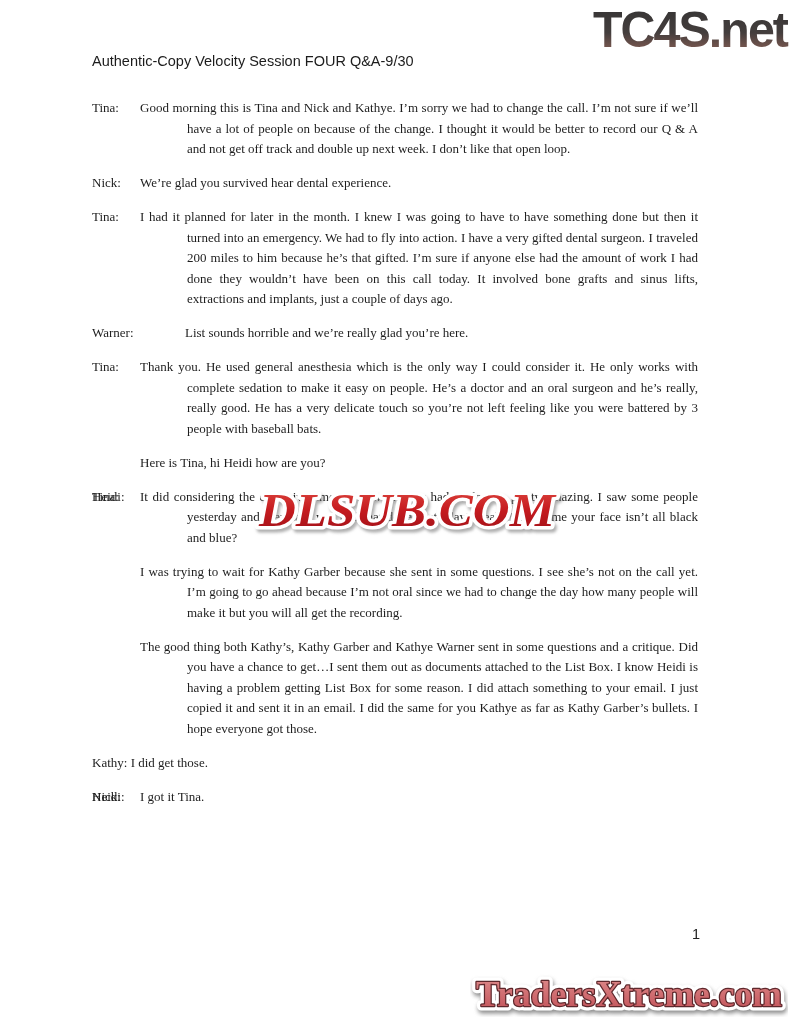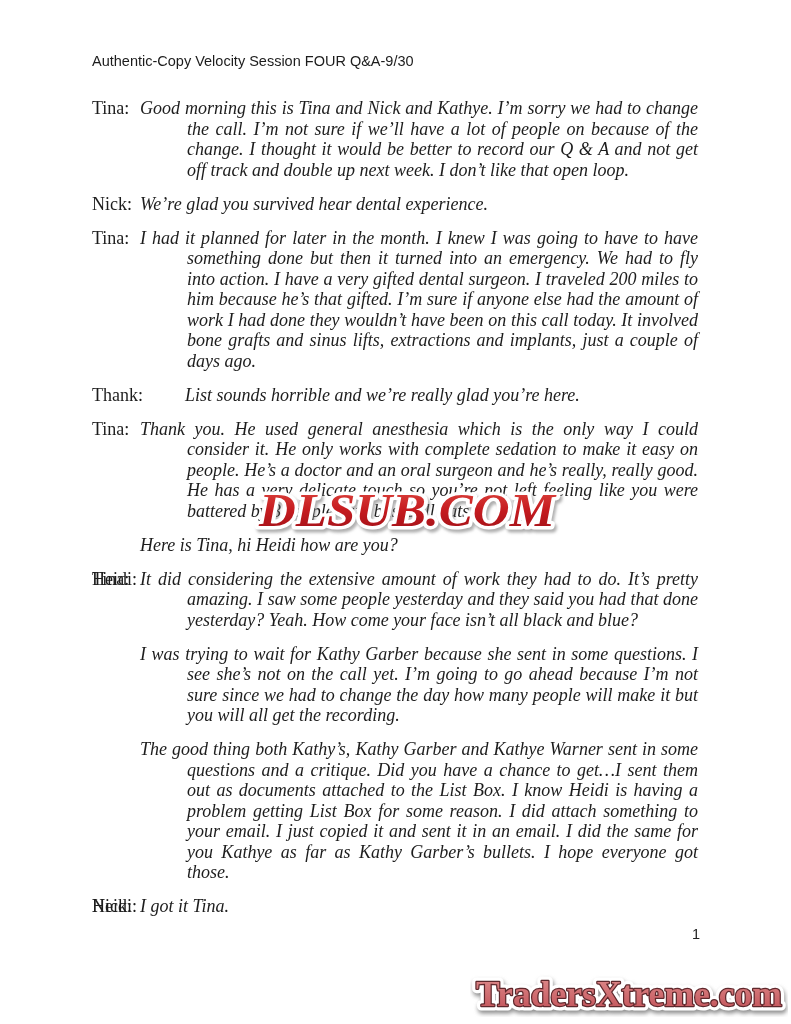--- a/index.html
+++ b/index.html
@@ -48,6 +48,18 @@
 
 <div class="page" style="color: rgb(29, 29, 29);">
 
+  <div class="tc4s">
+    <svg width="200" height="48" viewBox="0 0 200 48">
+      <defs>
+        <linearGradient id="tcg" x1="0" y1="0" x2="0" y2="1">
+          <stop offset="0%" stop-color="#333333"></stop>
+          <stop offset="55%" stop-color="#443e3d"></stop>
+          <stop offset="100%" stop-color="#96665a"></stop>
+        </linearGradient>
+      </defs>
+      <text x="100" y="41" text-anchor="middle" font-family="Liberation Sans, sans-serif" font-size="50" letter-spacing="-2" textLength="194" lengthAdjust="spacingAndGlyphs" fill="url(#tcg)">TC4S.net</text>
+    </svg>
+  </div>
 
   <div class="content">
 

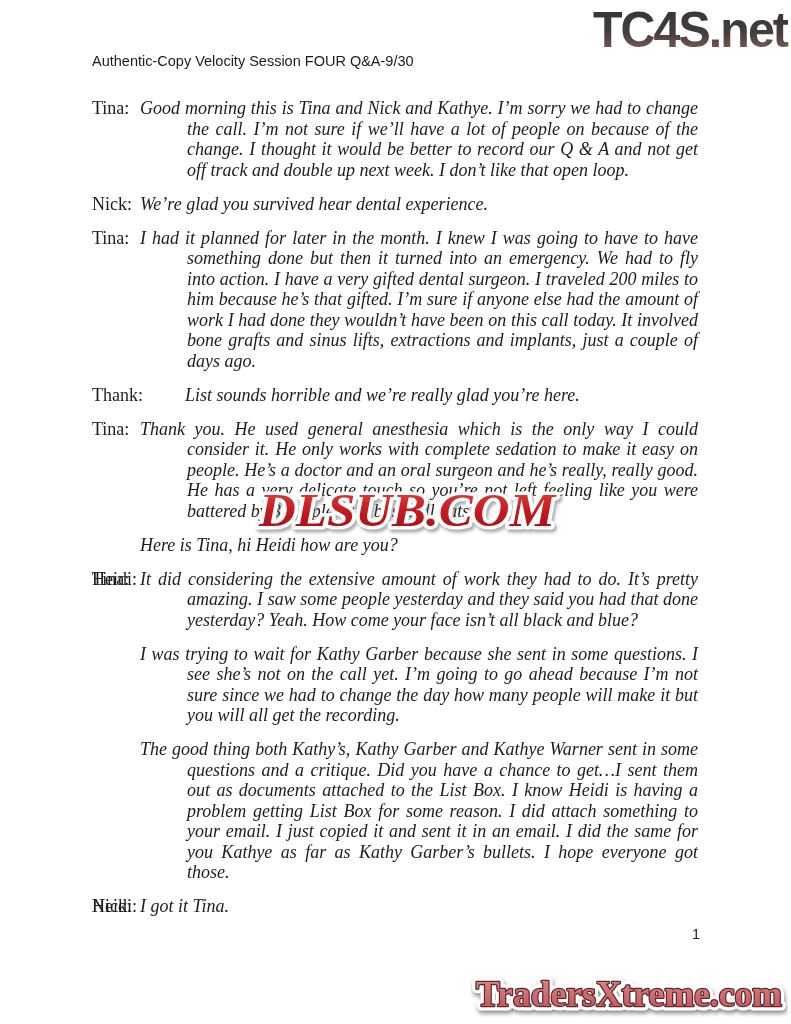--- a/index.html
+++ b/index.html
@@ -23,7 +23,7 @@
     margin-bottom: 29px;
   }
   
-  .transcript { font-size: 18px; line-height: 20.5px; }
+  .transcript { font-size: 13px; line-height: 20.5px; }
   .entry { position: relative; margin-bottom: 13.5px; }
   .speaker { position: absolute; left: 0; top: 0; white-space: nowrap; }
   .speech { margin: 0 0 0 95px; text-indent: -47px; text-align: justify; font-style: italic; }

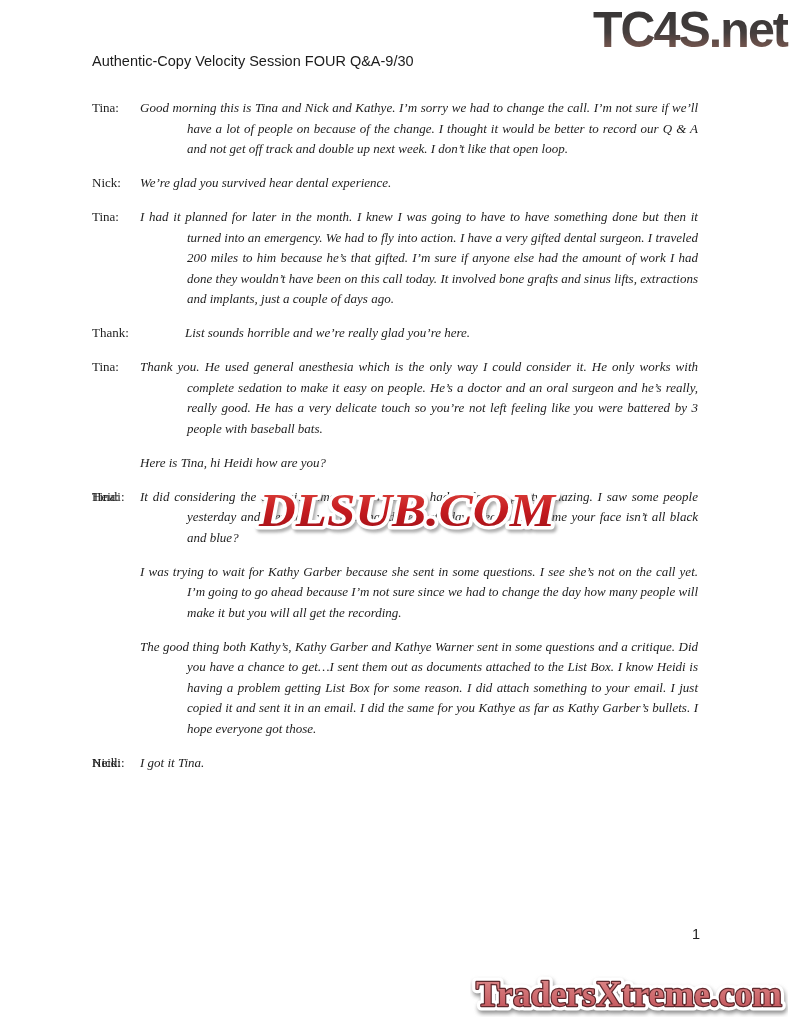--- a/index.html
+++ b/index.html
@@ -26,7 +26,7 @@
   .transcript { font-size: 13px; line-height: 20.5px; }
   .entry { position: relative; margin-bottom: 13.5px; }
   .speaker { position: absolute; left: 0; top: 0; white-space: nowrap; }
-  .speech { margin: 0 0 0 95px; text-indent: -47px; text-align: justify; font-style: italic; }
+  .speech { margin: 0 0 0 95px; text-indent: -47px; text-align: justify; }
   .entry.wide .speech { margin-left: 93px; text-indent: 0; }
   .entry.inline .speaker { position: static; }
   .entry.inline .speech { display: inline; margin: 0; text-indent: 0; text-align: left; }

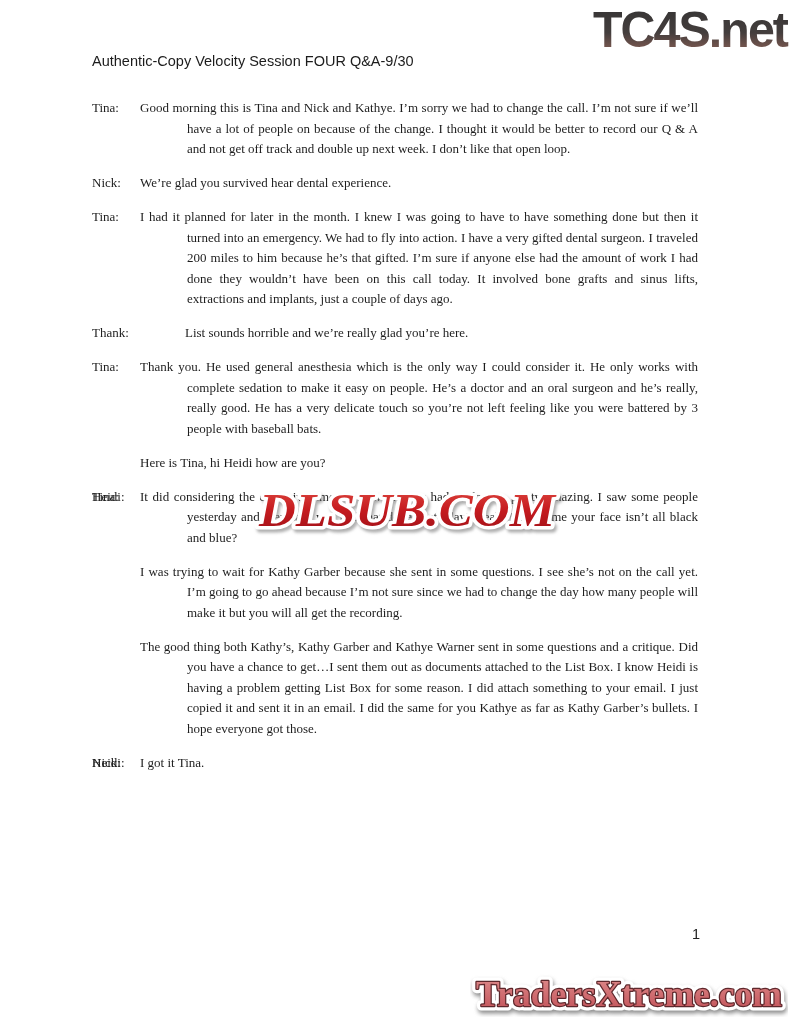--- a/index.html
+++ b/index.html
@@ -82,7 +82,7 @@
     </div>
 
     <div class="entry wide">
-      <span class="speaker">Thank:</span>
+      <span class="speaker">Warner:</span>
       <p class="speech">List sounds horrible and we’re really glad you’re here.</p>
     </div>
 

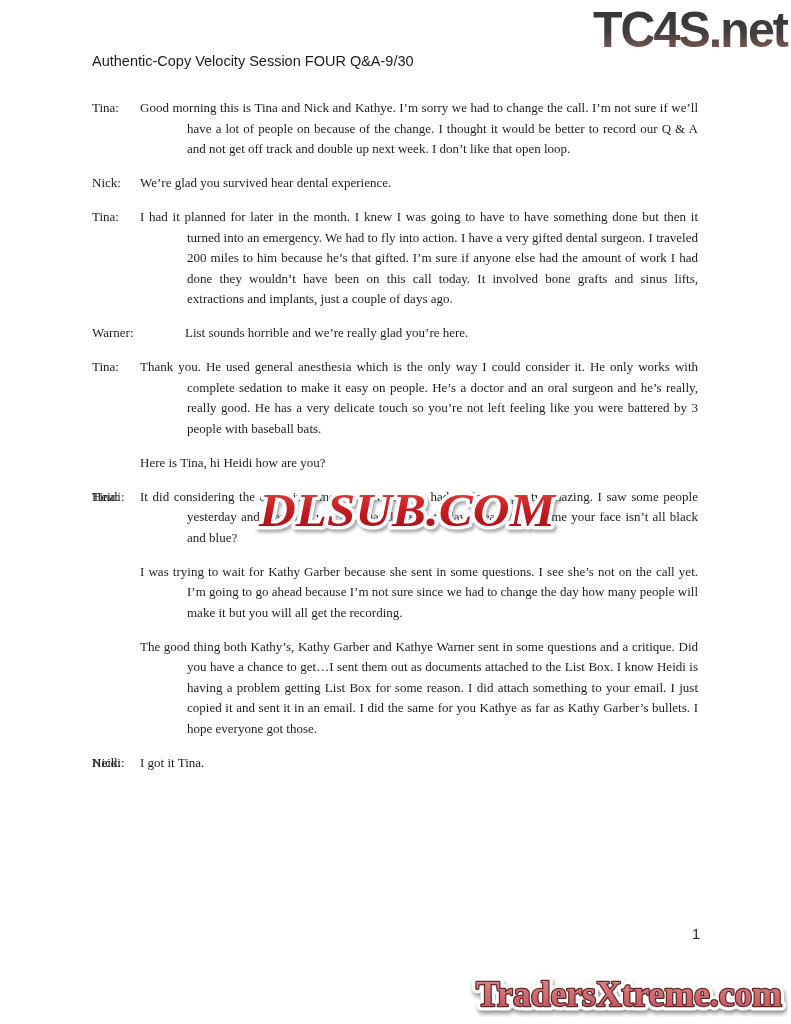--- a/index.html
+++ b/index.html
@@ -107,7 +107,7 @@
 
     <div class="entry normal">
 
-      <p class="speech">I was trying to wait for Kathy Garber because she sent in some questions. I see she’s not on the call yet. I’m going to go ahead because I’m not sure since we had to change the day how many people will make it but you will all get the recording.</p>
+      <p class="speech">I was trying to wait for Kathy Garber because she sent in some questions. I see she’s not on the call yet. I’m going to go ahead because I’m not oral since we had to change the day how many people will make it but you will all get the recording.</p>
     </div>
 
     <div class="entry normal">

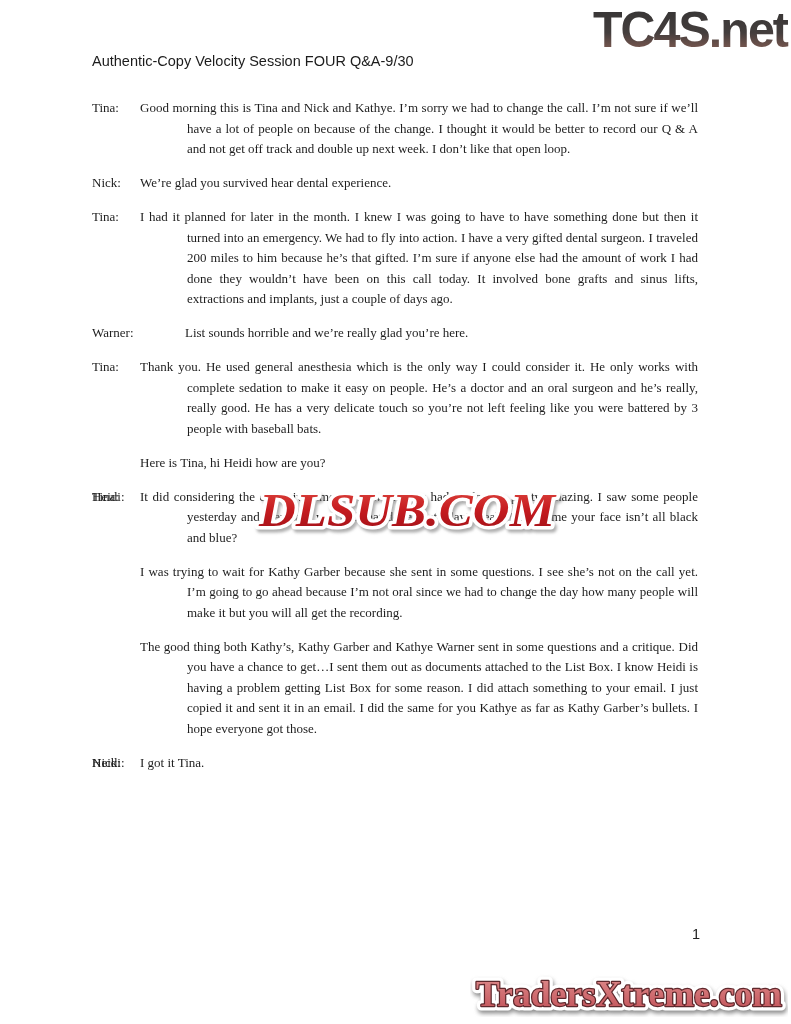--- a/index.html
+++ b/index.html
@@ -115,6 +115,10 @@
       <p class="speech">The good thing both Kathy’s, Kathy Garber and Kathye Warner sent in some questions and a critique. Did you have a chance to get…I sent them out as documents attached to the List Box. I know Heidi is having a problem getting List Box for some reason. I did attach something to your email. I just copied it and sent it in an email. I did the same for you Kathye as far as Kathy Garber’s bullets. I hope everyone got those.</p>
     </div>
 
+    <div class="entry inline">
+      <span class="speaker">Kathy:</span>
+      <p class="speech">I did get those.</p>
+    </div>
 
     <div class="entry normal">
       <span class="speaker">Nick:</span>

